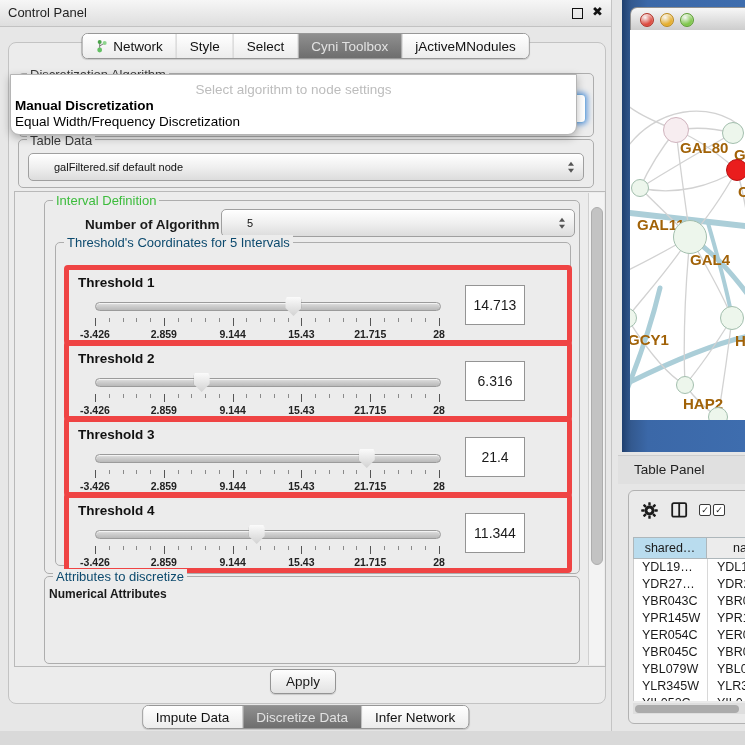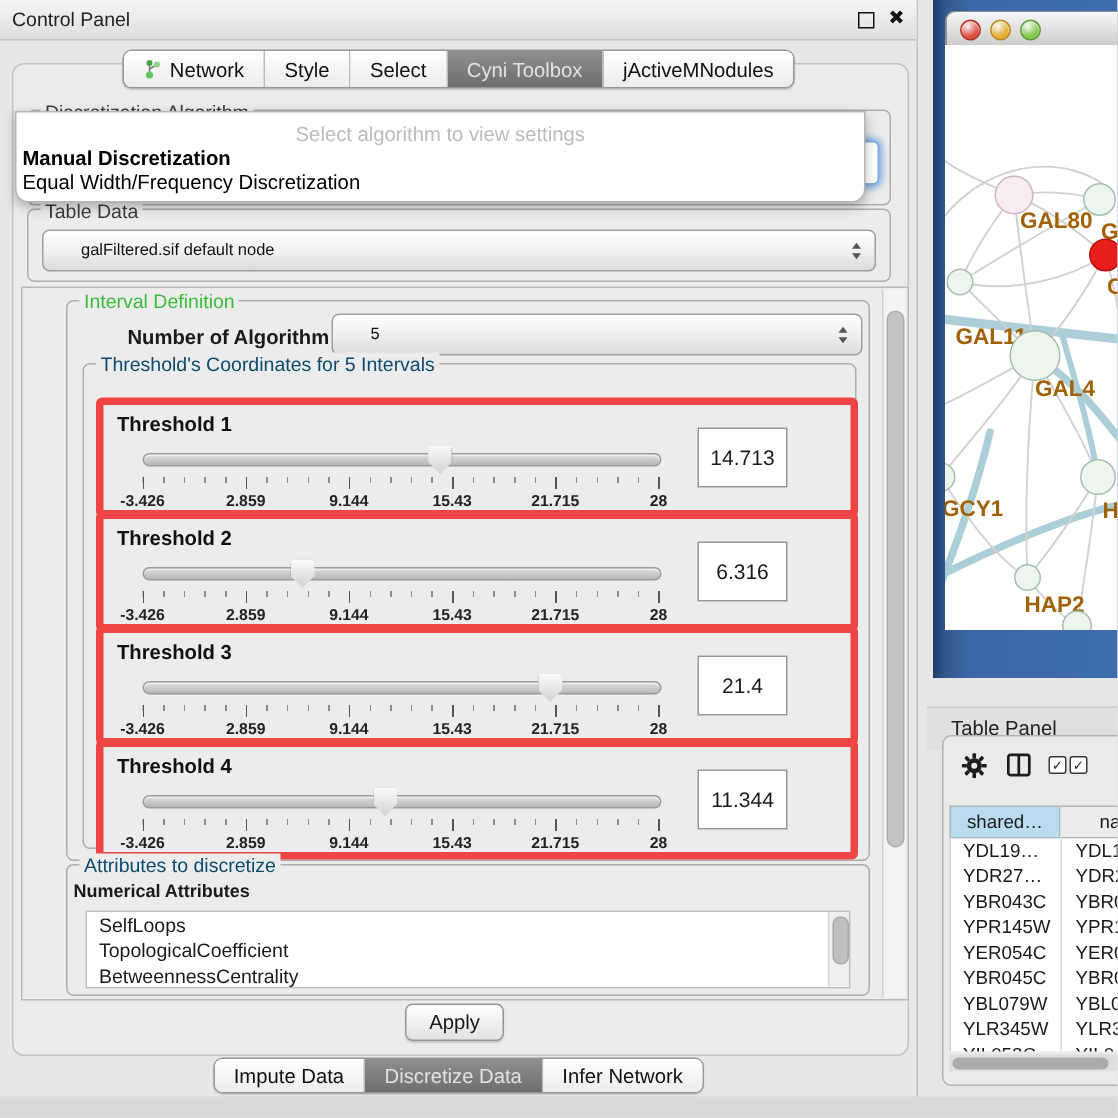--- a/index.html
+++ b/index.html
@@ -158,7 +158,7 @@
   </div>
 
   <div class="abs" id="algo-overlay">
-    <div class="ph">Select algorithm to view settings</div>
+    <div class="ph">Select algorithm to node settings</div>
     <div id="algo-options">
         <div class="algo-opt bold" style="top: 23px;">Manual Discretization</div>
         <div class="algo-opt" style="top: 39px;">Equal Width/Frequency Discretization</div>

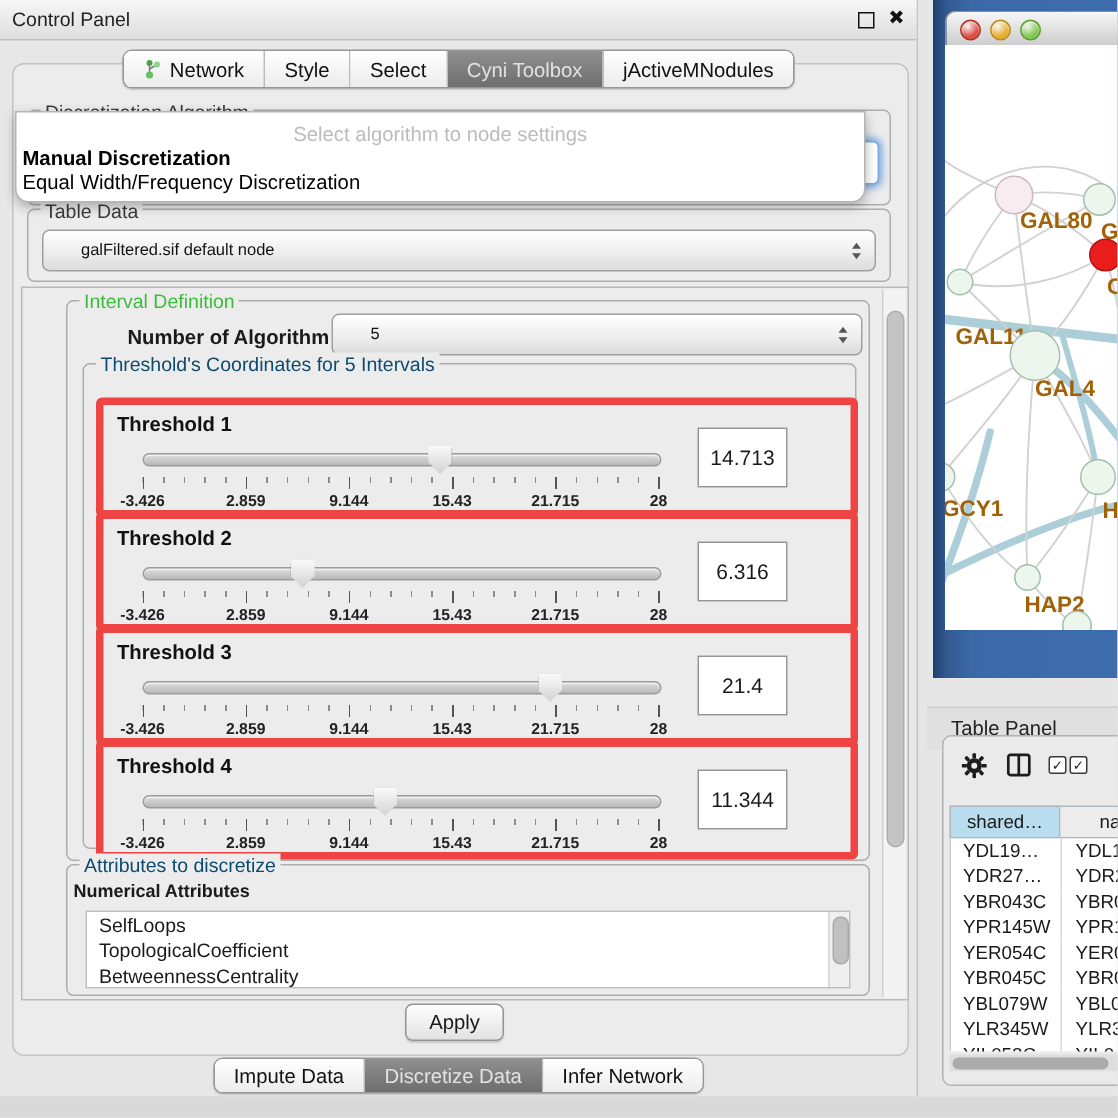--- a/index.html
+++ b/index.html
@@ -88,7 +88,7 @@
   .net-node{position:absolute;border-radius:50%;box-sizing:border-box;}
   .net-label{position:absolute;font-size:15px;color:#a16207;white-space:nowrap;font-weight:bold;}
   
-  #tp-header{left:618px;top:455px;width:127px;height:28px;background:#e0e0e0;border-top:1px solid #cdcdcd;margin-top:16px;}
+  #tp-header{left:618px;top:455px;width:127px;height:28px;background:#e0e0e0;border-top:1px solid #cdcdcd;}
   #tp-header .t{position:absolute;left:16px;top:6px;font-size:13.5px;color:#222;}
   #tp-card{left:628px;top:490px;width:130px;height:232px;background:#eaeaea;border:1px solid #b2b2b2;
     border-radius:6px;overflow:hidden;}

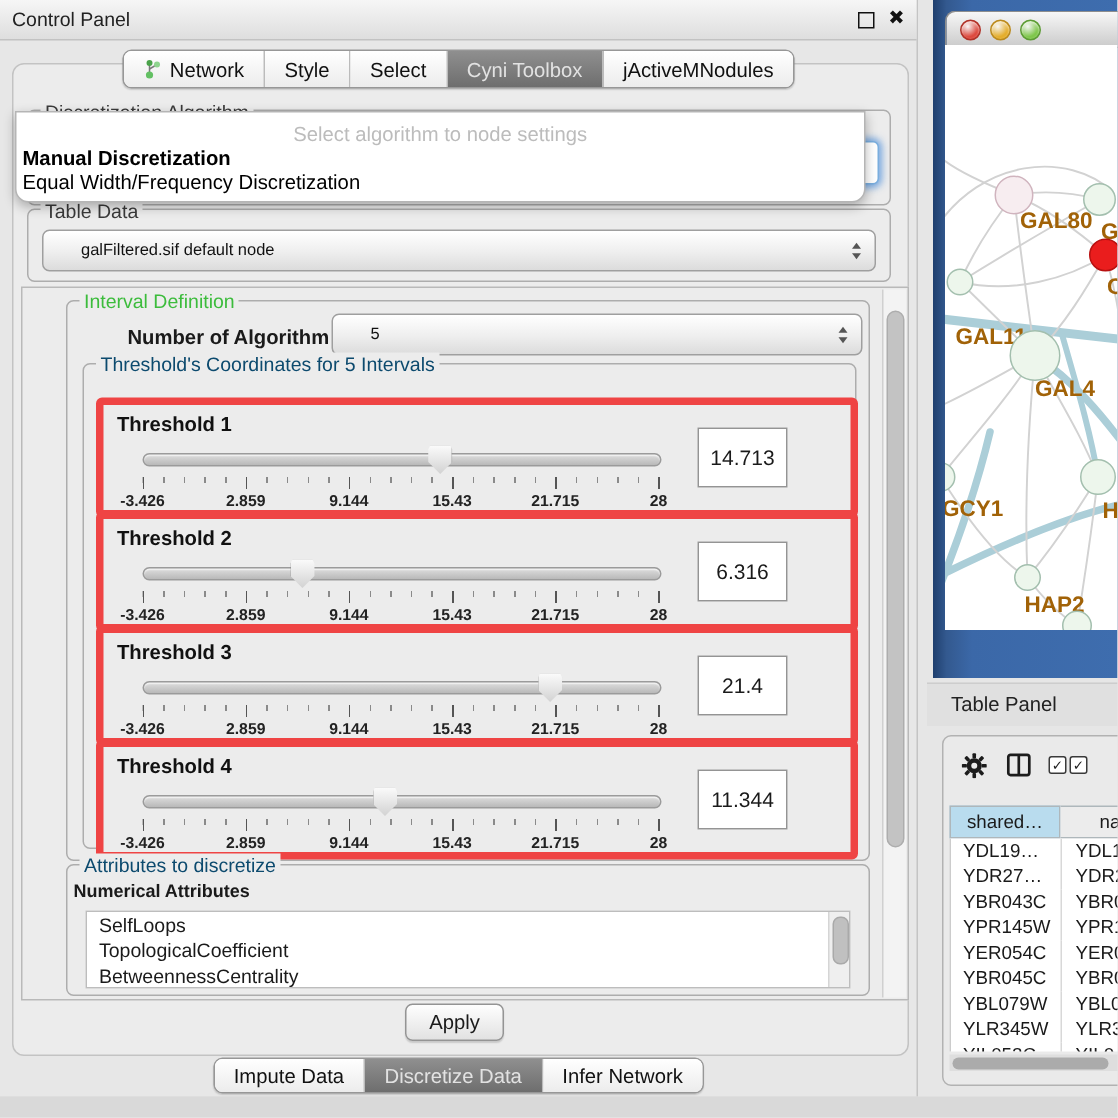--- a/index.html
+++ b/index.html
@@ -266,16 +266,6 @@
   <div class="group" style="left:44px;top:576px;width:534px;height:86px;">
     <span class="legend blue">Attributes to discretize</span>
     <span class="abs" style="left:4px;top:10px;font-weight:bold;font-size:12px;">Numerical Attributes</span>
-    <div id="attr-list">
-      <div id="attr-items">
-          <div class="attr-item">SelfLoops</div>
-          <div class="attr-item">TopologicalCoefficient</div>
-          <div class="attr-item">BetweennessCentrality</div>
-        </div>
-      <div id="attr-scroll">
-        <div id="attr-thumb"></div>
-      </div>
-    </div>
   </div>
 
   <div class="abs" id="apply-btn">Apply</div>

